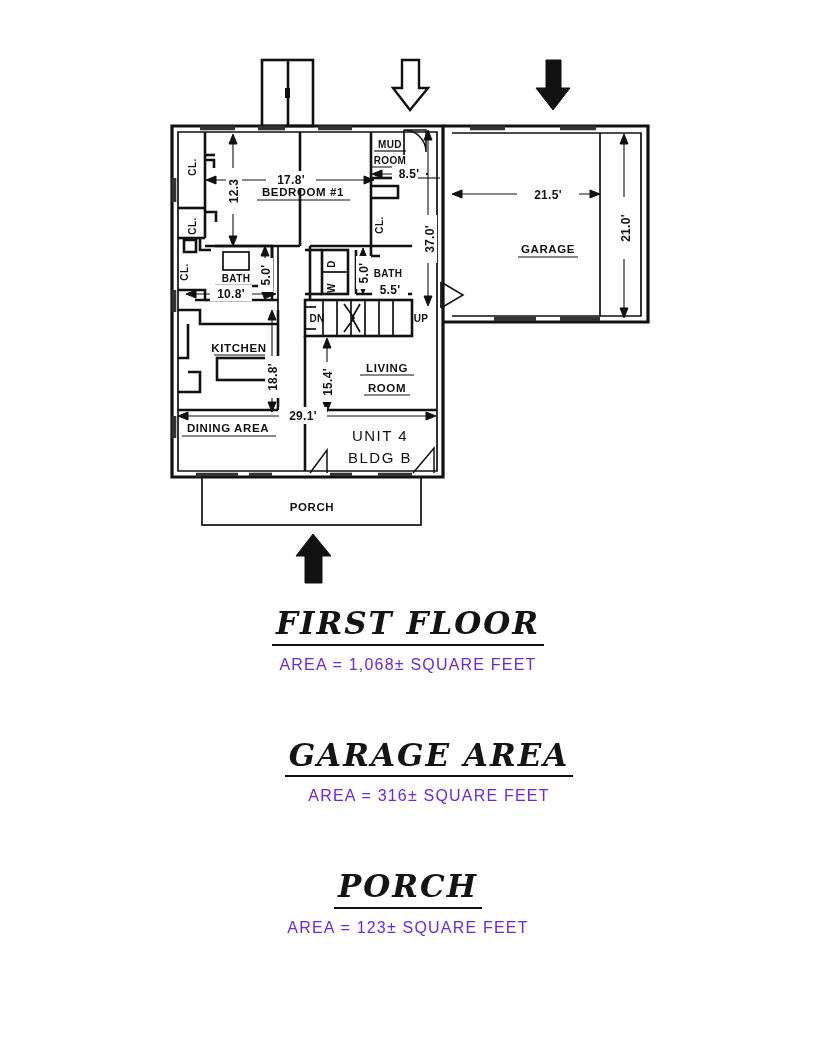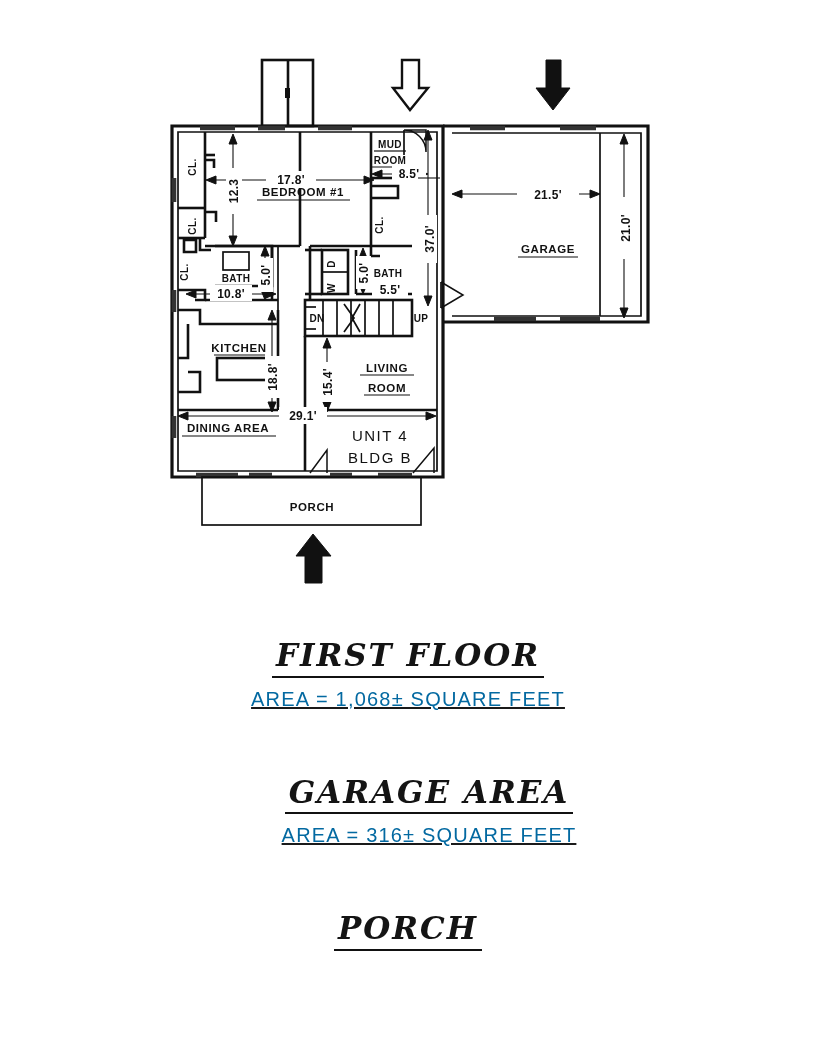--- a/index.html
+++ b/index.html
@@ -26,9 +26,8 @@
   .captions {
     position: absolute;
     left: 0;
-    top: 620px;
+    top: 588px;
     width: 816px;
-    text-decoration: underline;
   }
   .caption-block {
     text-align: center;

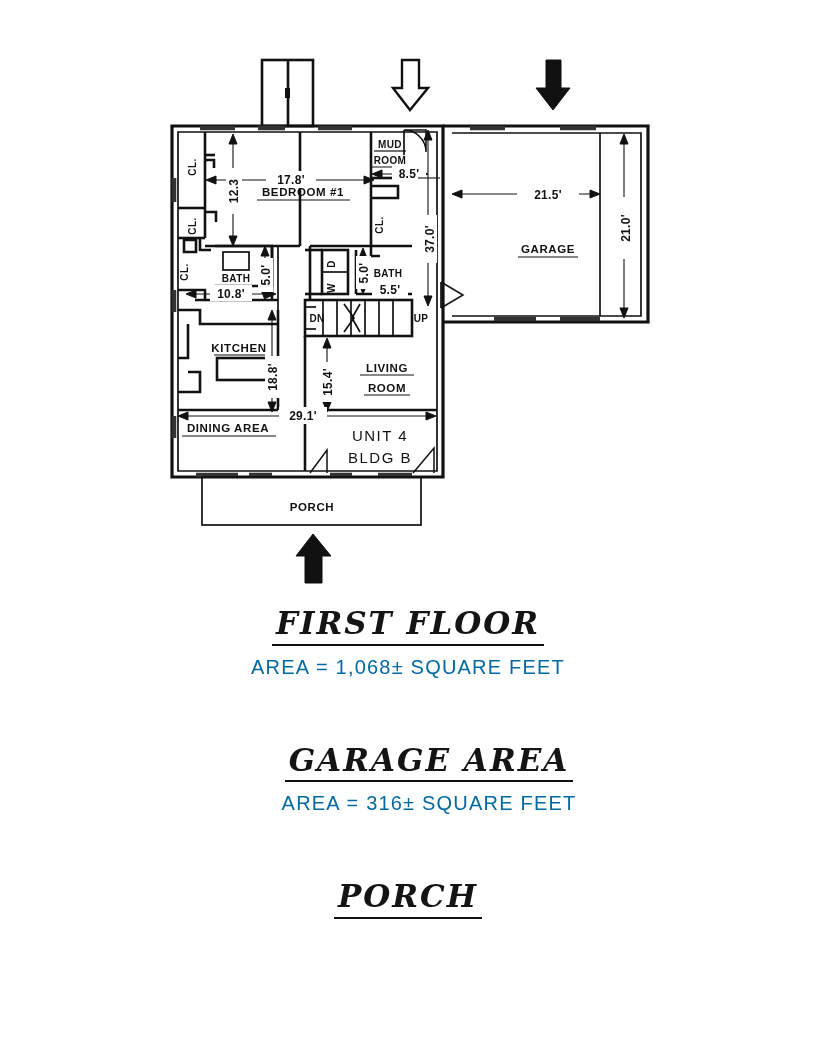--- a/index.html
+++ b/index.html
@@ -47,9 +47,9 @@
   }
   .caption-sub {
     font-family: "Liberation Sans", sans-serif;
-    font-size: 20px;
+    font-size: 16px;
     letter-spacing: 1.2px;
-    color: #0369a1;
+    color: #6d28d9;
     margin-top: 10px;
   }
   .cap-first  { margin-top: 18px; }

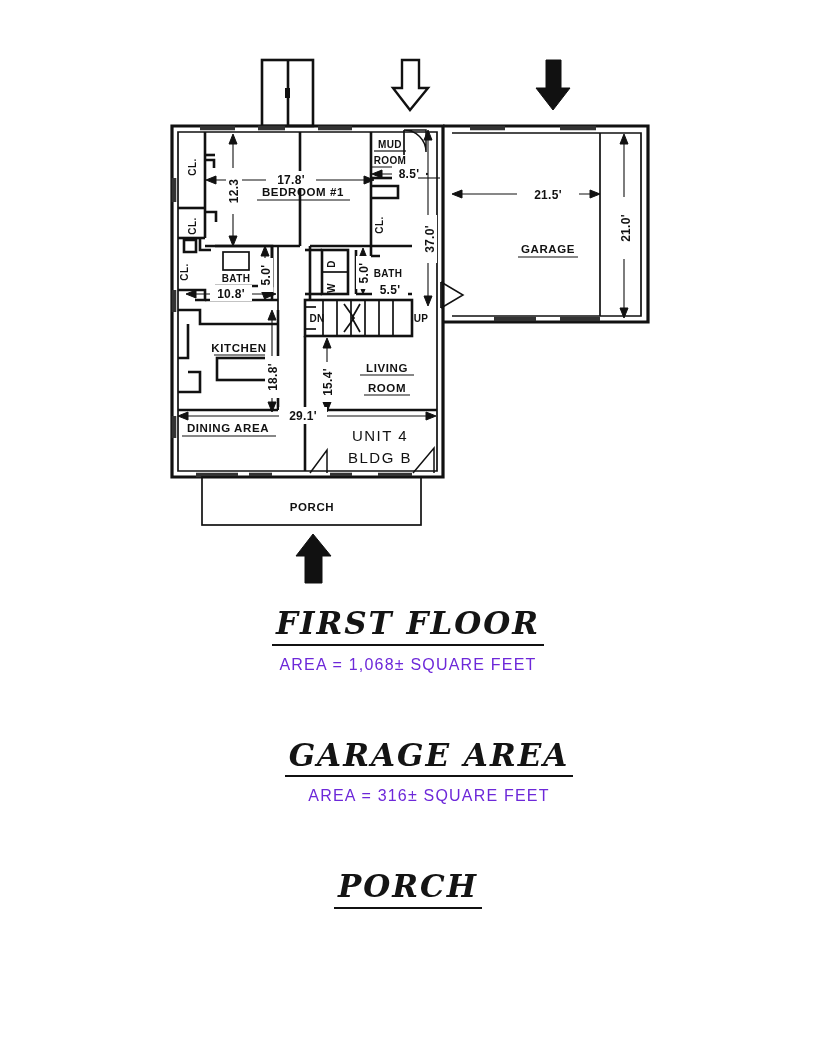--- a/index.html
+++ b/index.html
@@ -399,6 +399,7 @@
 
   <div class="caption-block cap-porch">
     <div class="caption-title">PORCH</div>
+    <div class="caption-sub">AREA  =  123±  SQUARE  FEET</div>
   </div>
 
 </div>

